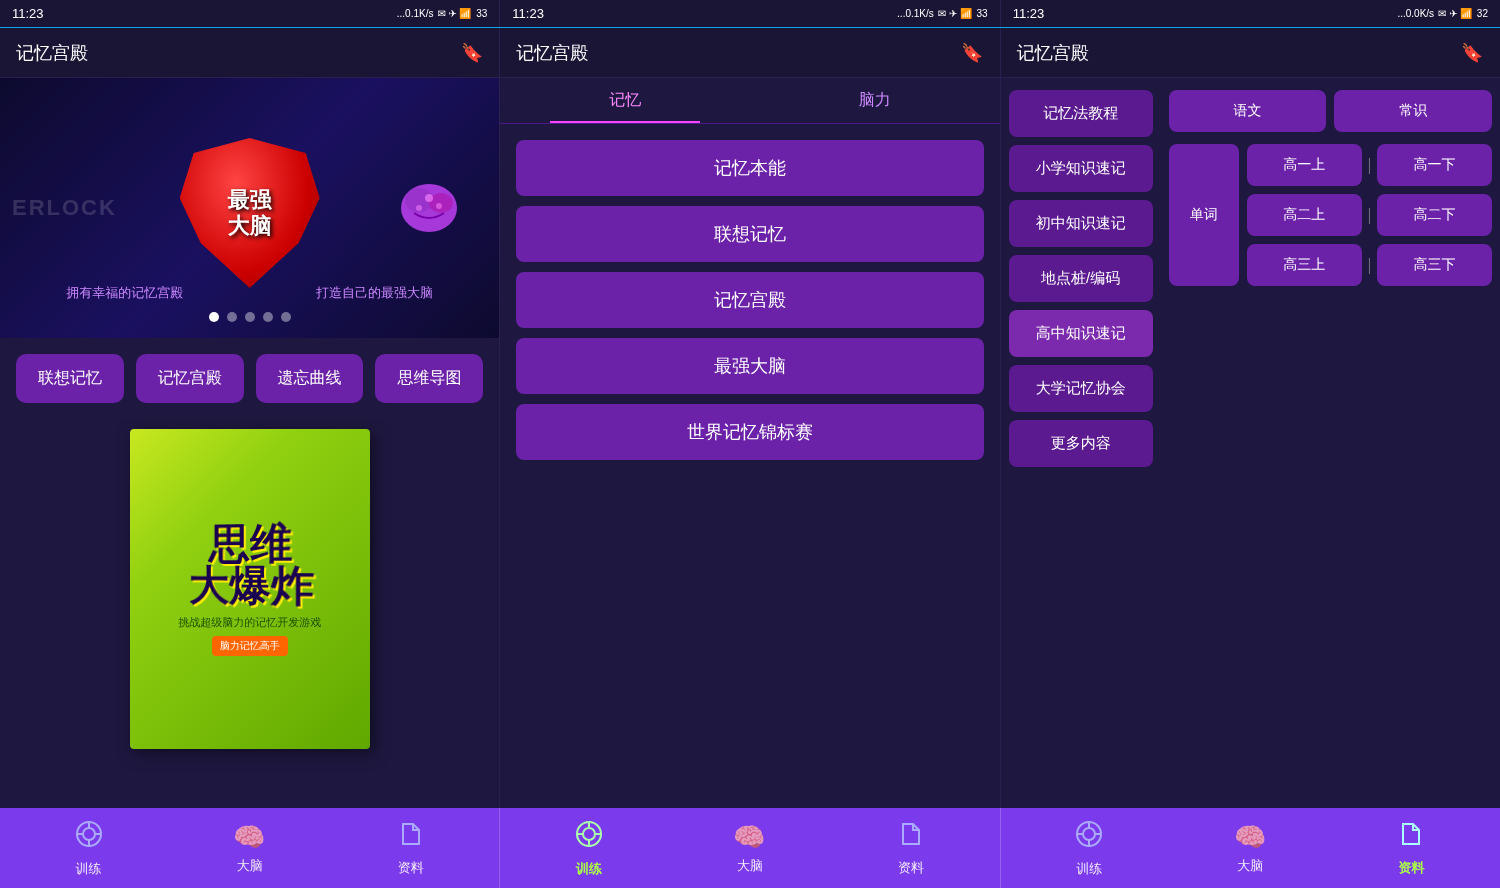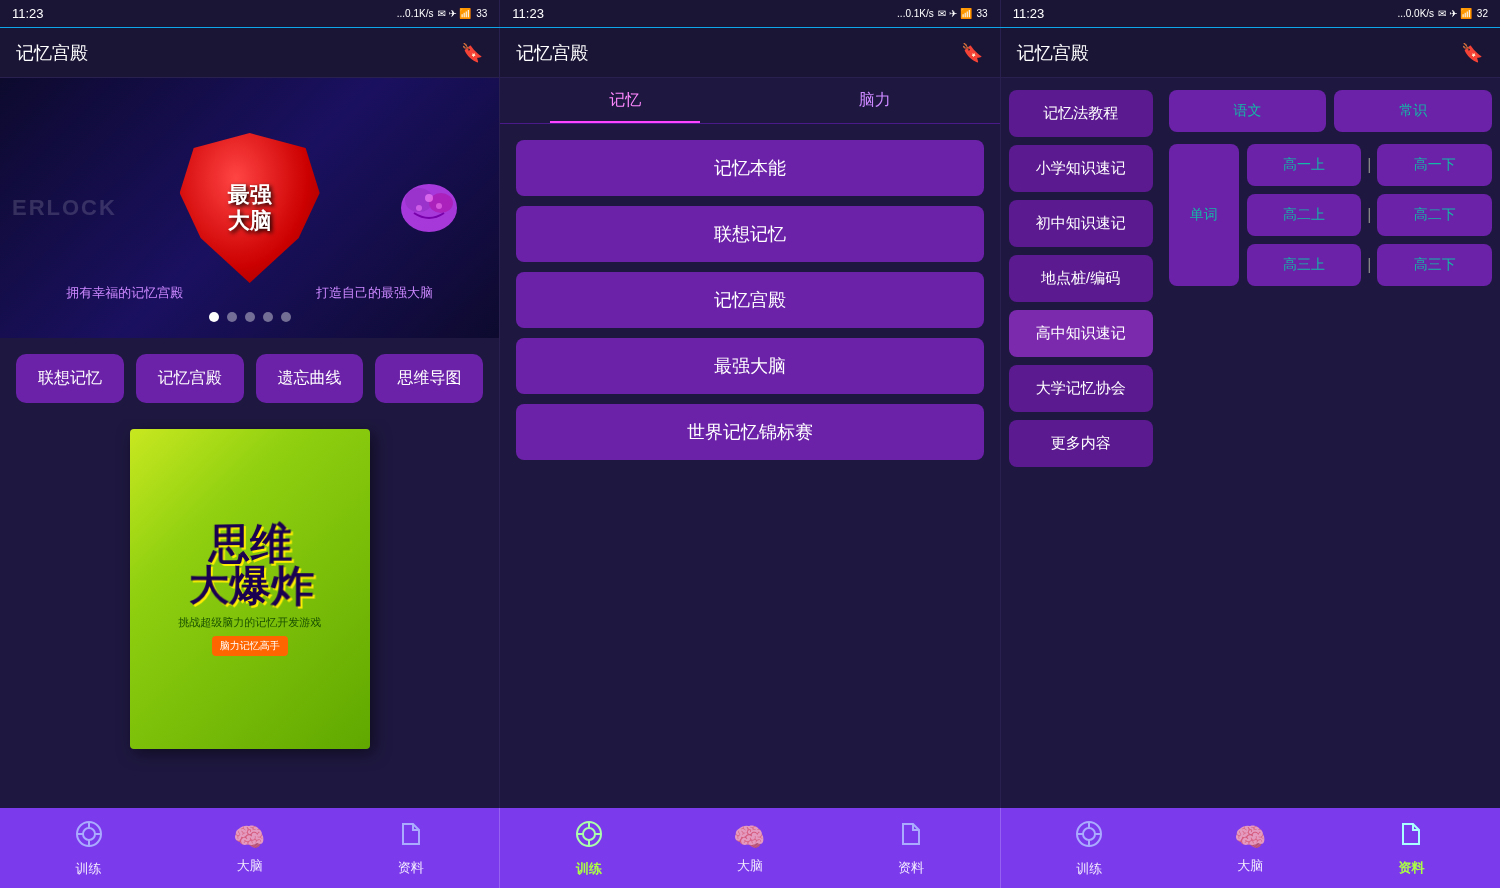--- a/index.html
+++ b/index.html
@@ -313,7 +313,7 @@
     }
     .sub-btn {
       background: #6b21a8;
-      color: #14b8a6;
+      color: #ffffff;
       border-radius: 8px;
       padding: 12px 8px;
       text-align: center;

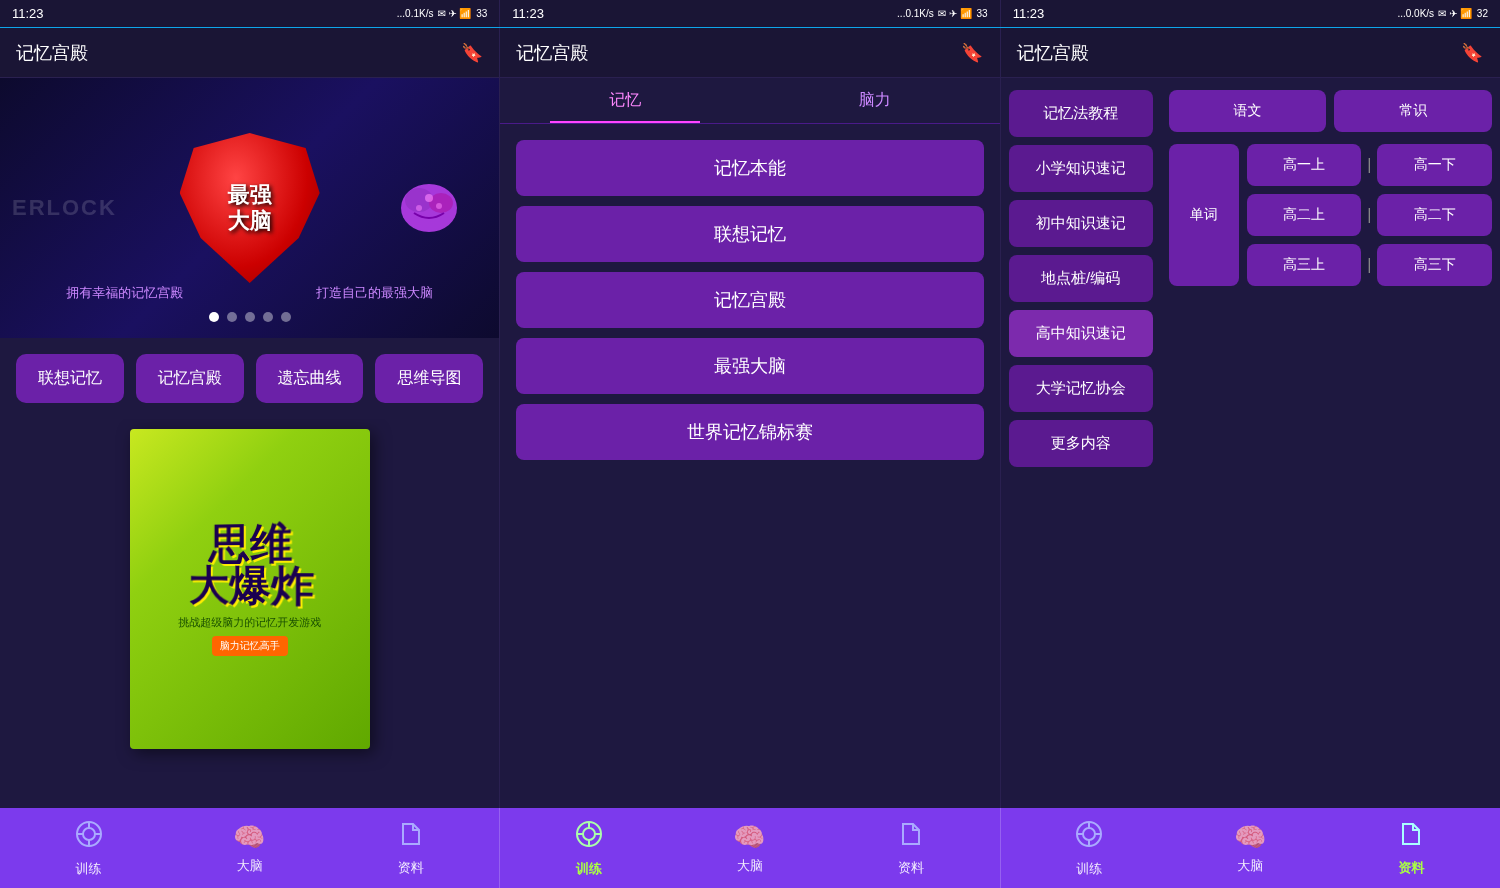--- a/index.html
+++ b/index.html
@@ -339,6 +339,7 @@
       grid-template-columns: 1fr auto 1fr;
       gap: 6px;
       align-items: center;
+      font-family: Liberation Serif, serif;
     }
 
     

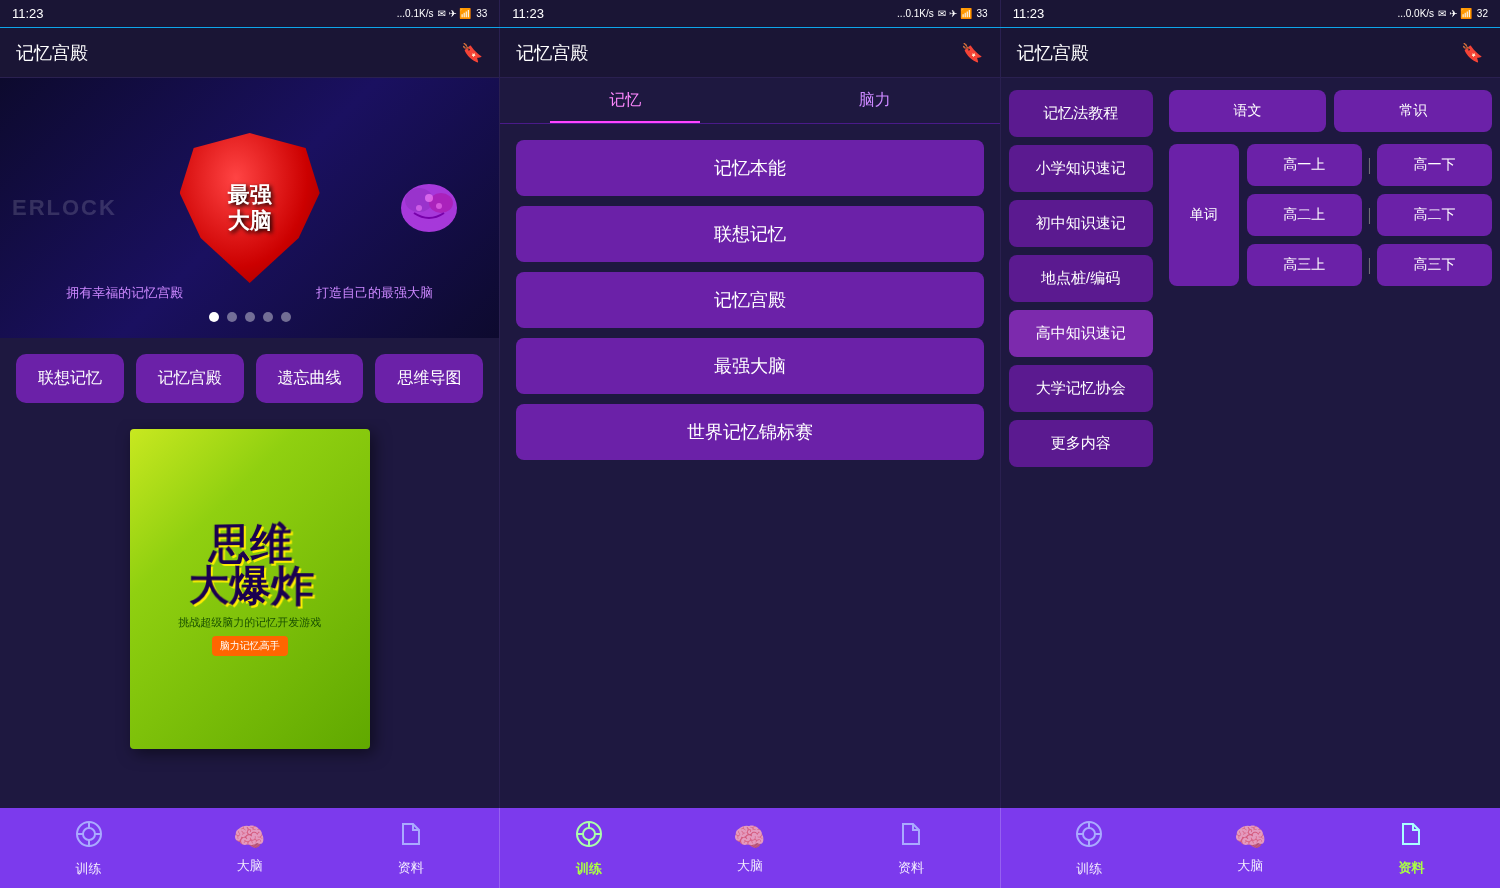--- a/index.html
+++ b/index.html
@@ -109,7 +109,7 @@
       height: 160px;
       position: relative;
       display: flex;
-      align-items: center;
+      align-items: flex-end;
       justify-content: center;
     }
     

